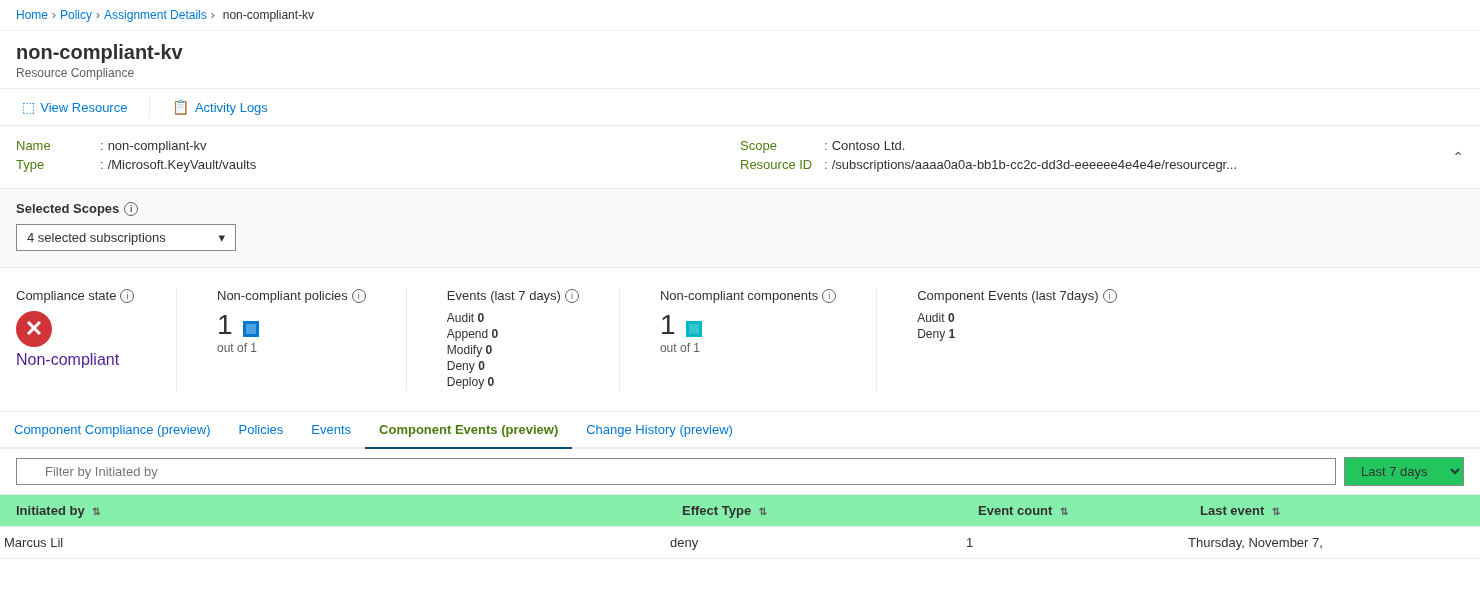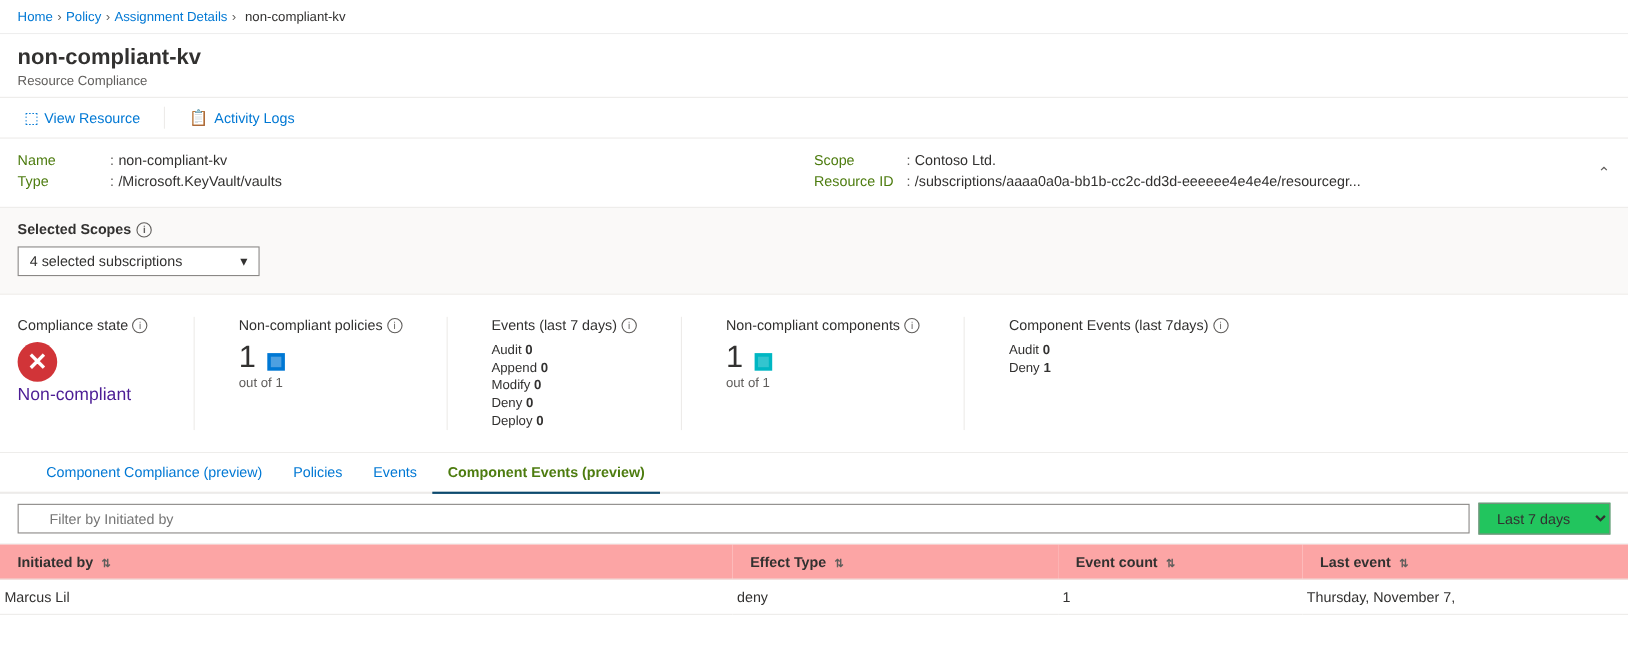--- a/index.html
+++ b/index.html
@@ -120,7 +120,7 @@
     
     .tabs-section {
       display: flex; align-items: flex-end;
-      padding: 0 28px;
+      padding: 0 0;
       border-bottom: 2px solid #edebe9;
       background: #fff;
     }

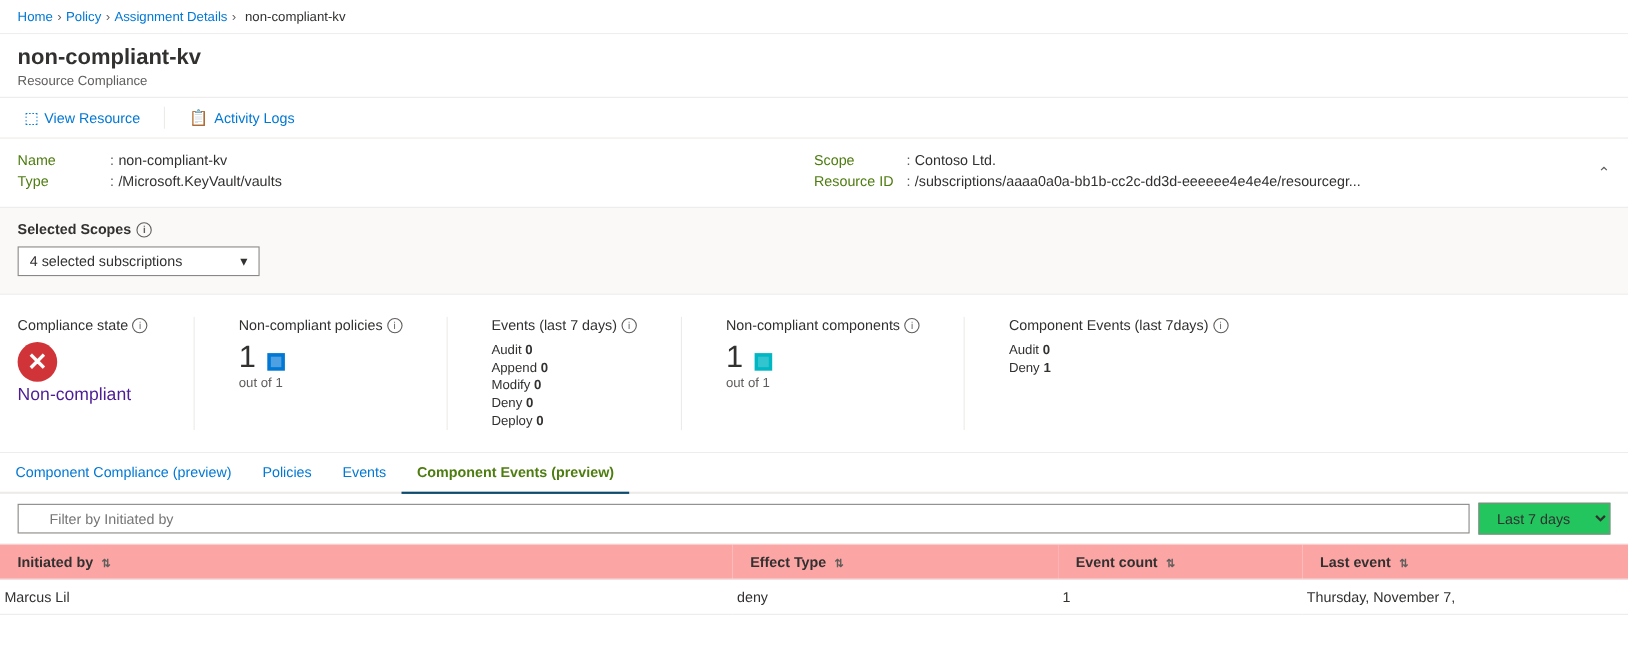--- a/index.html
+++ b/index.html
@@ -336,6 +336,9 @@
   </button>
   <button class="tab active">
     <span>Component Events (preview)</span>
+  </button>
+  <button class="tab">
+    <span>Change History (preview)</span>
   </button>
 </div>
 

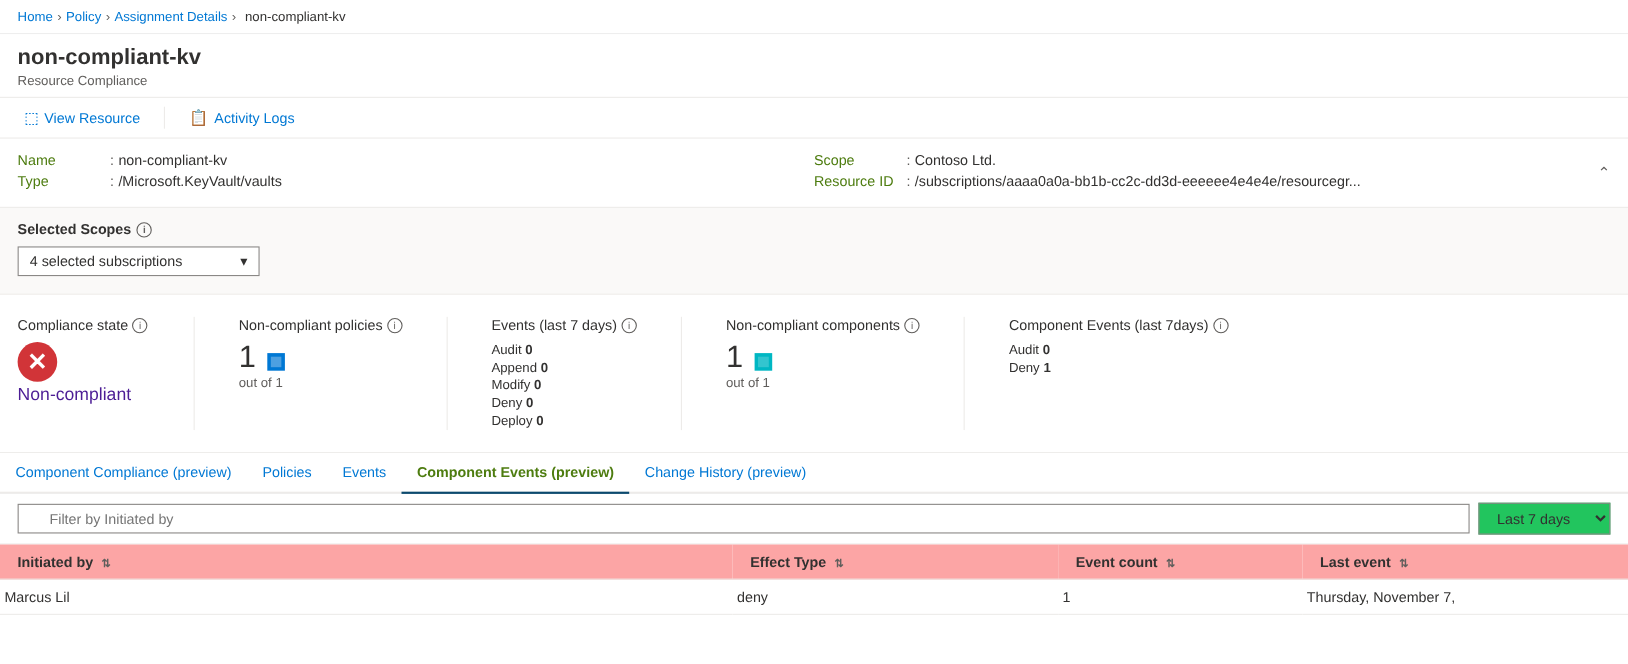--- a/index.html
+++ b/index.html
@@ -154,7 +154,7 @@
     .data-table th {
       padding: 8px 16px; text-align: left; font-size: 13px;
       font-weight: 600; color: #323130; border-bottom: 1px solid #edebe9;
-      background: #fca5a5; white-space: nowrap;
+      background: #86efac; white-space: nowrap;
     }
     .data-table th .sort-icon { margin-left: 4px; color: #605e5c; font-size: 10px; }
     .data-table td {

